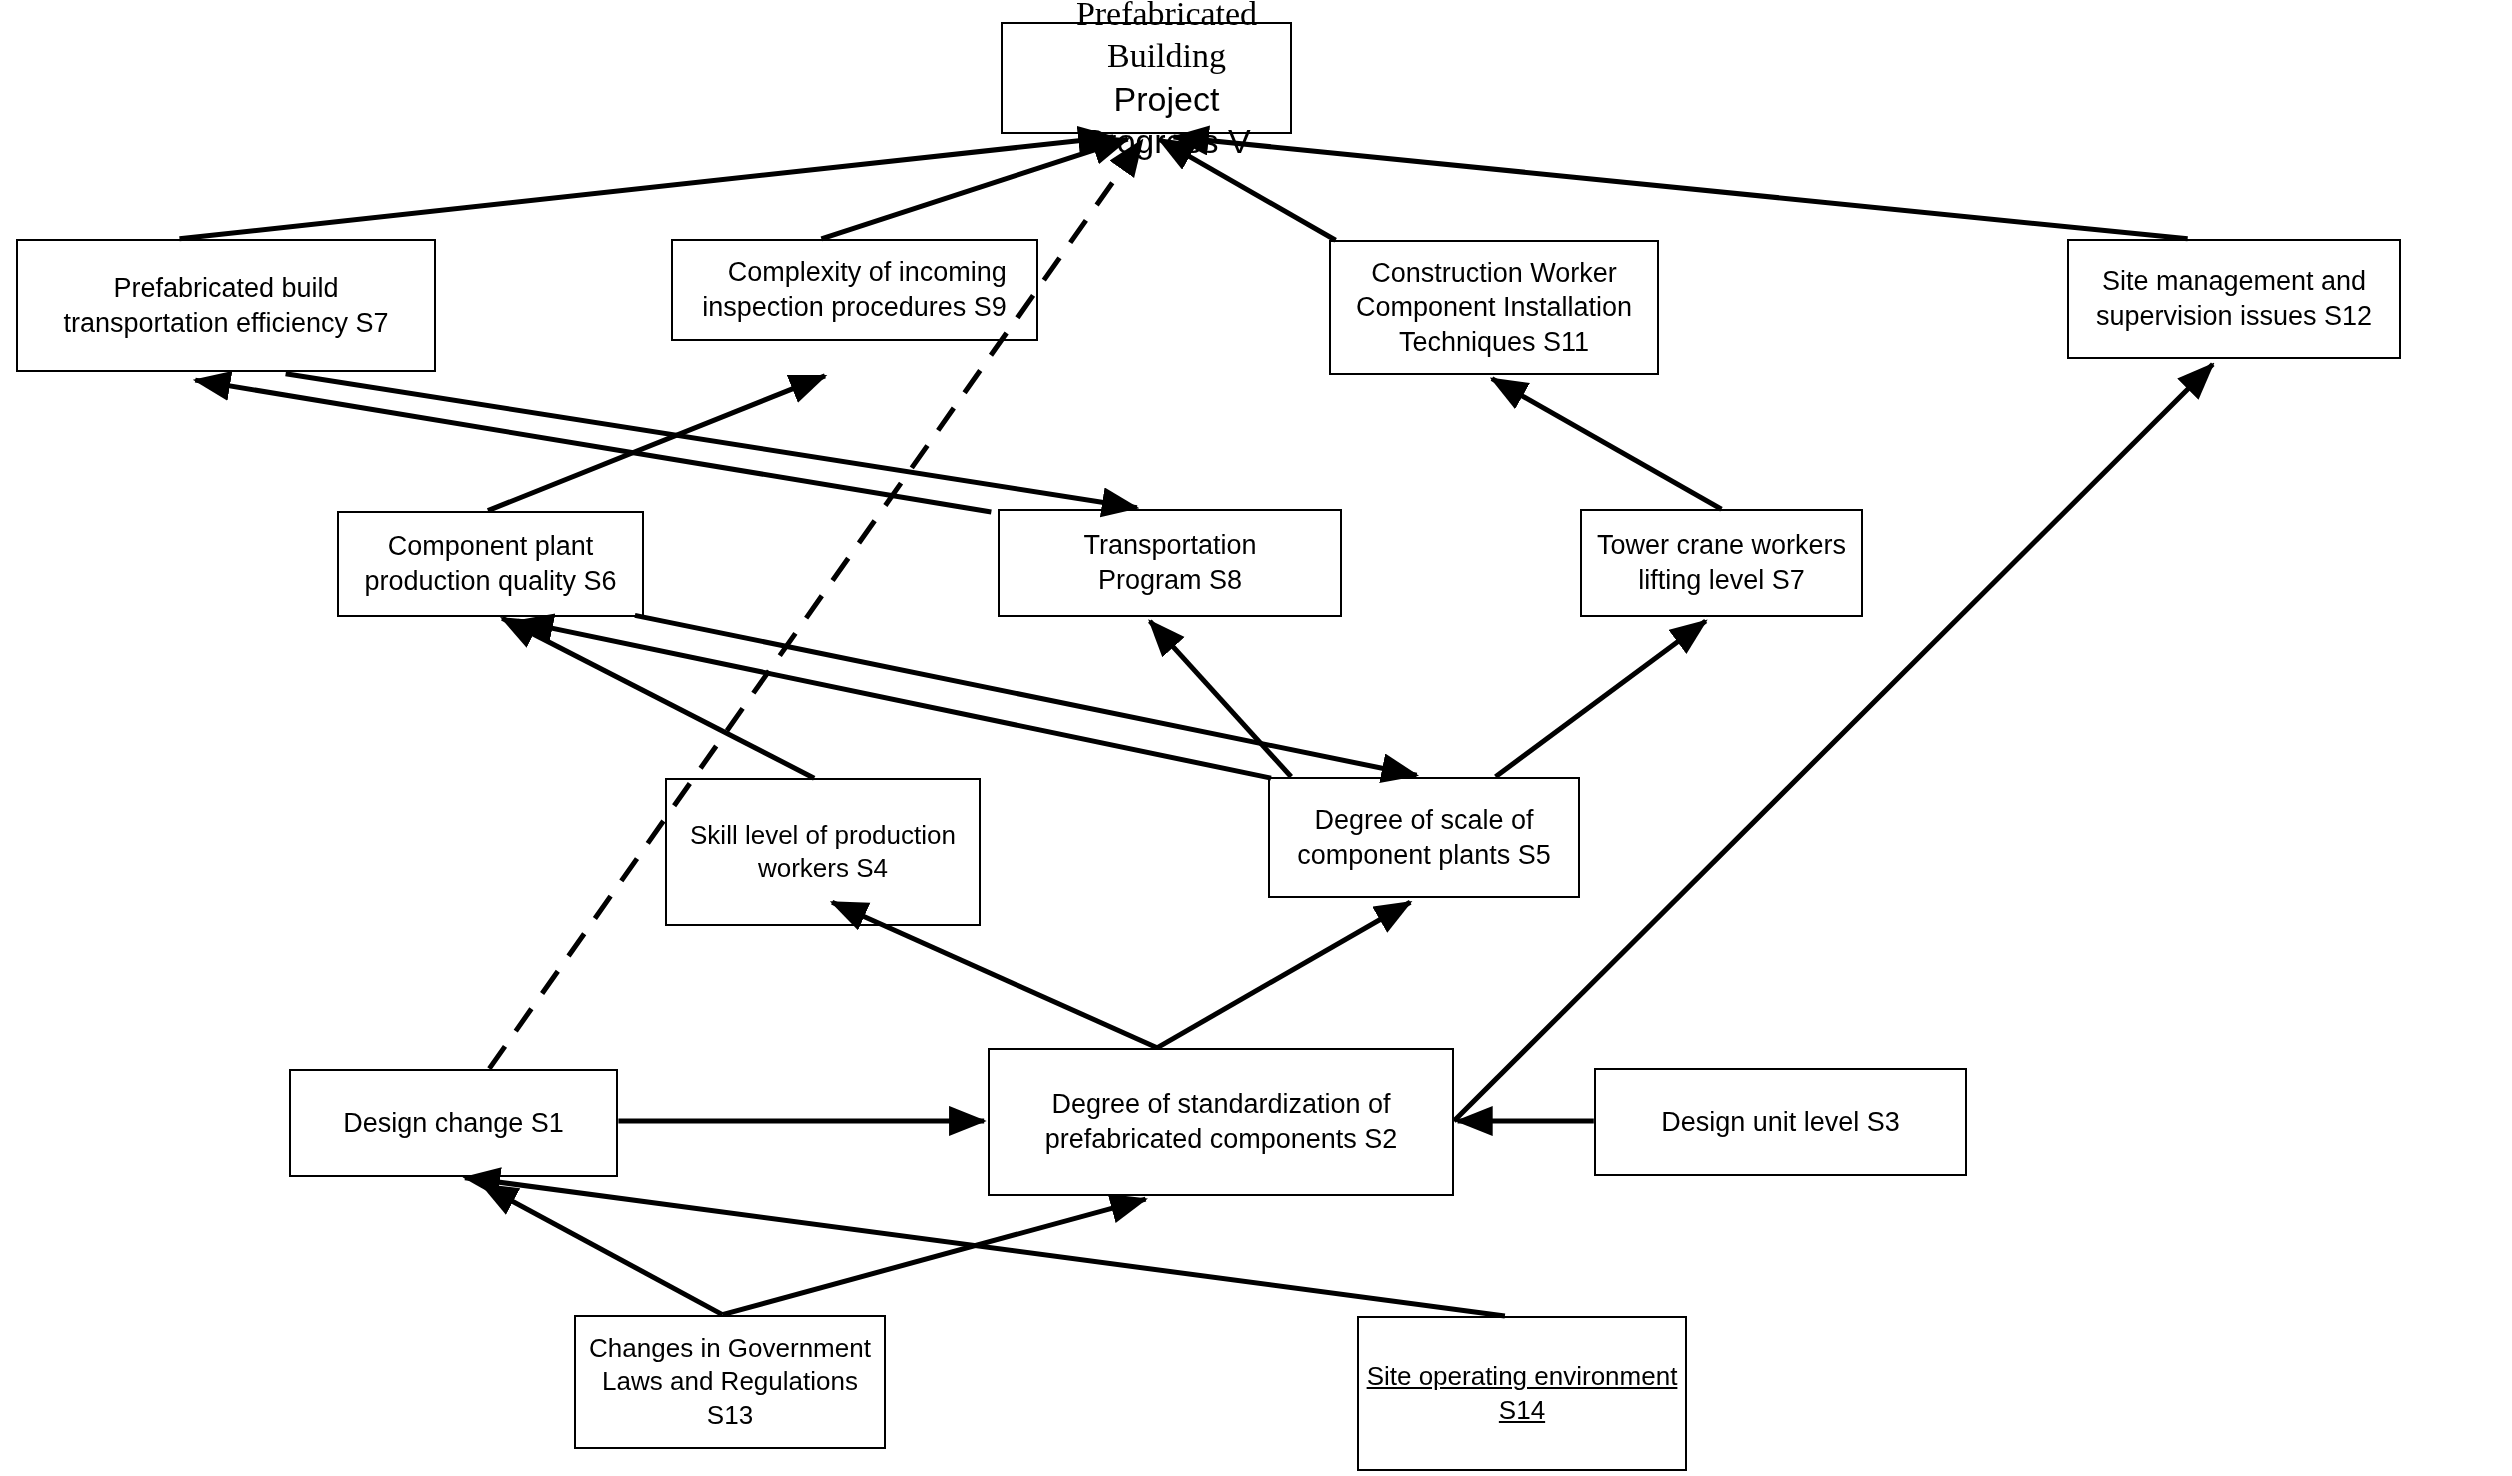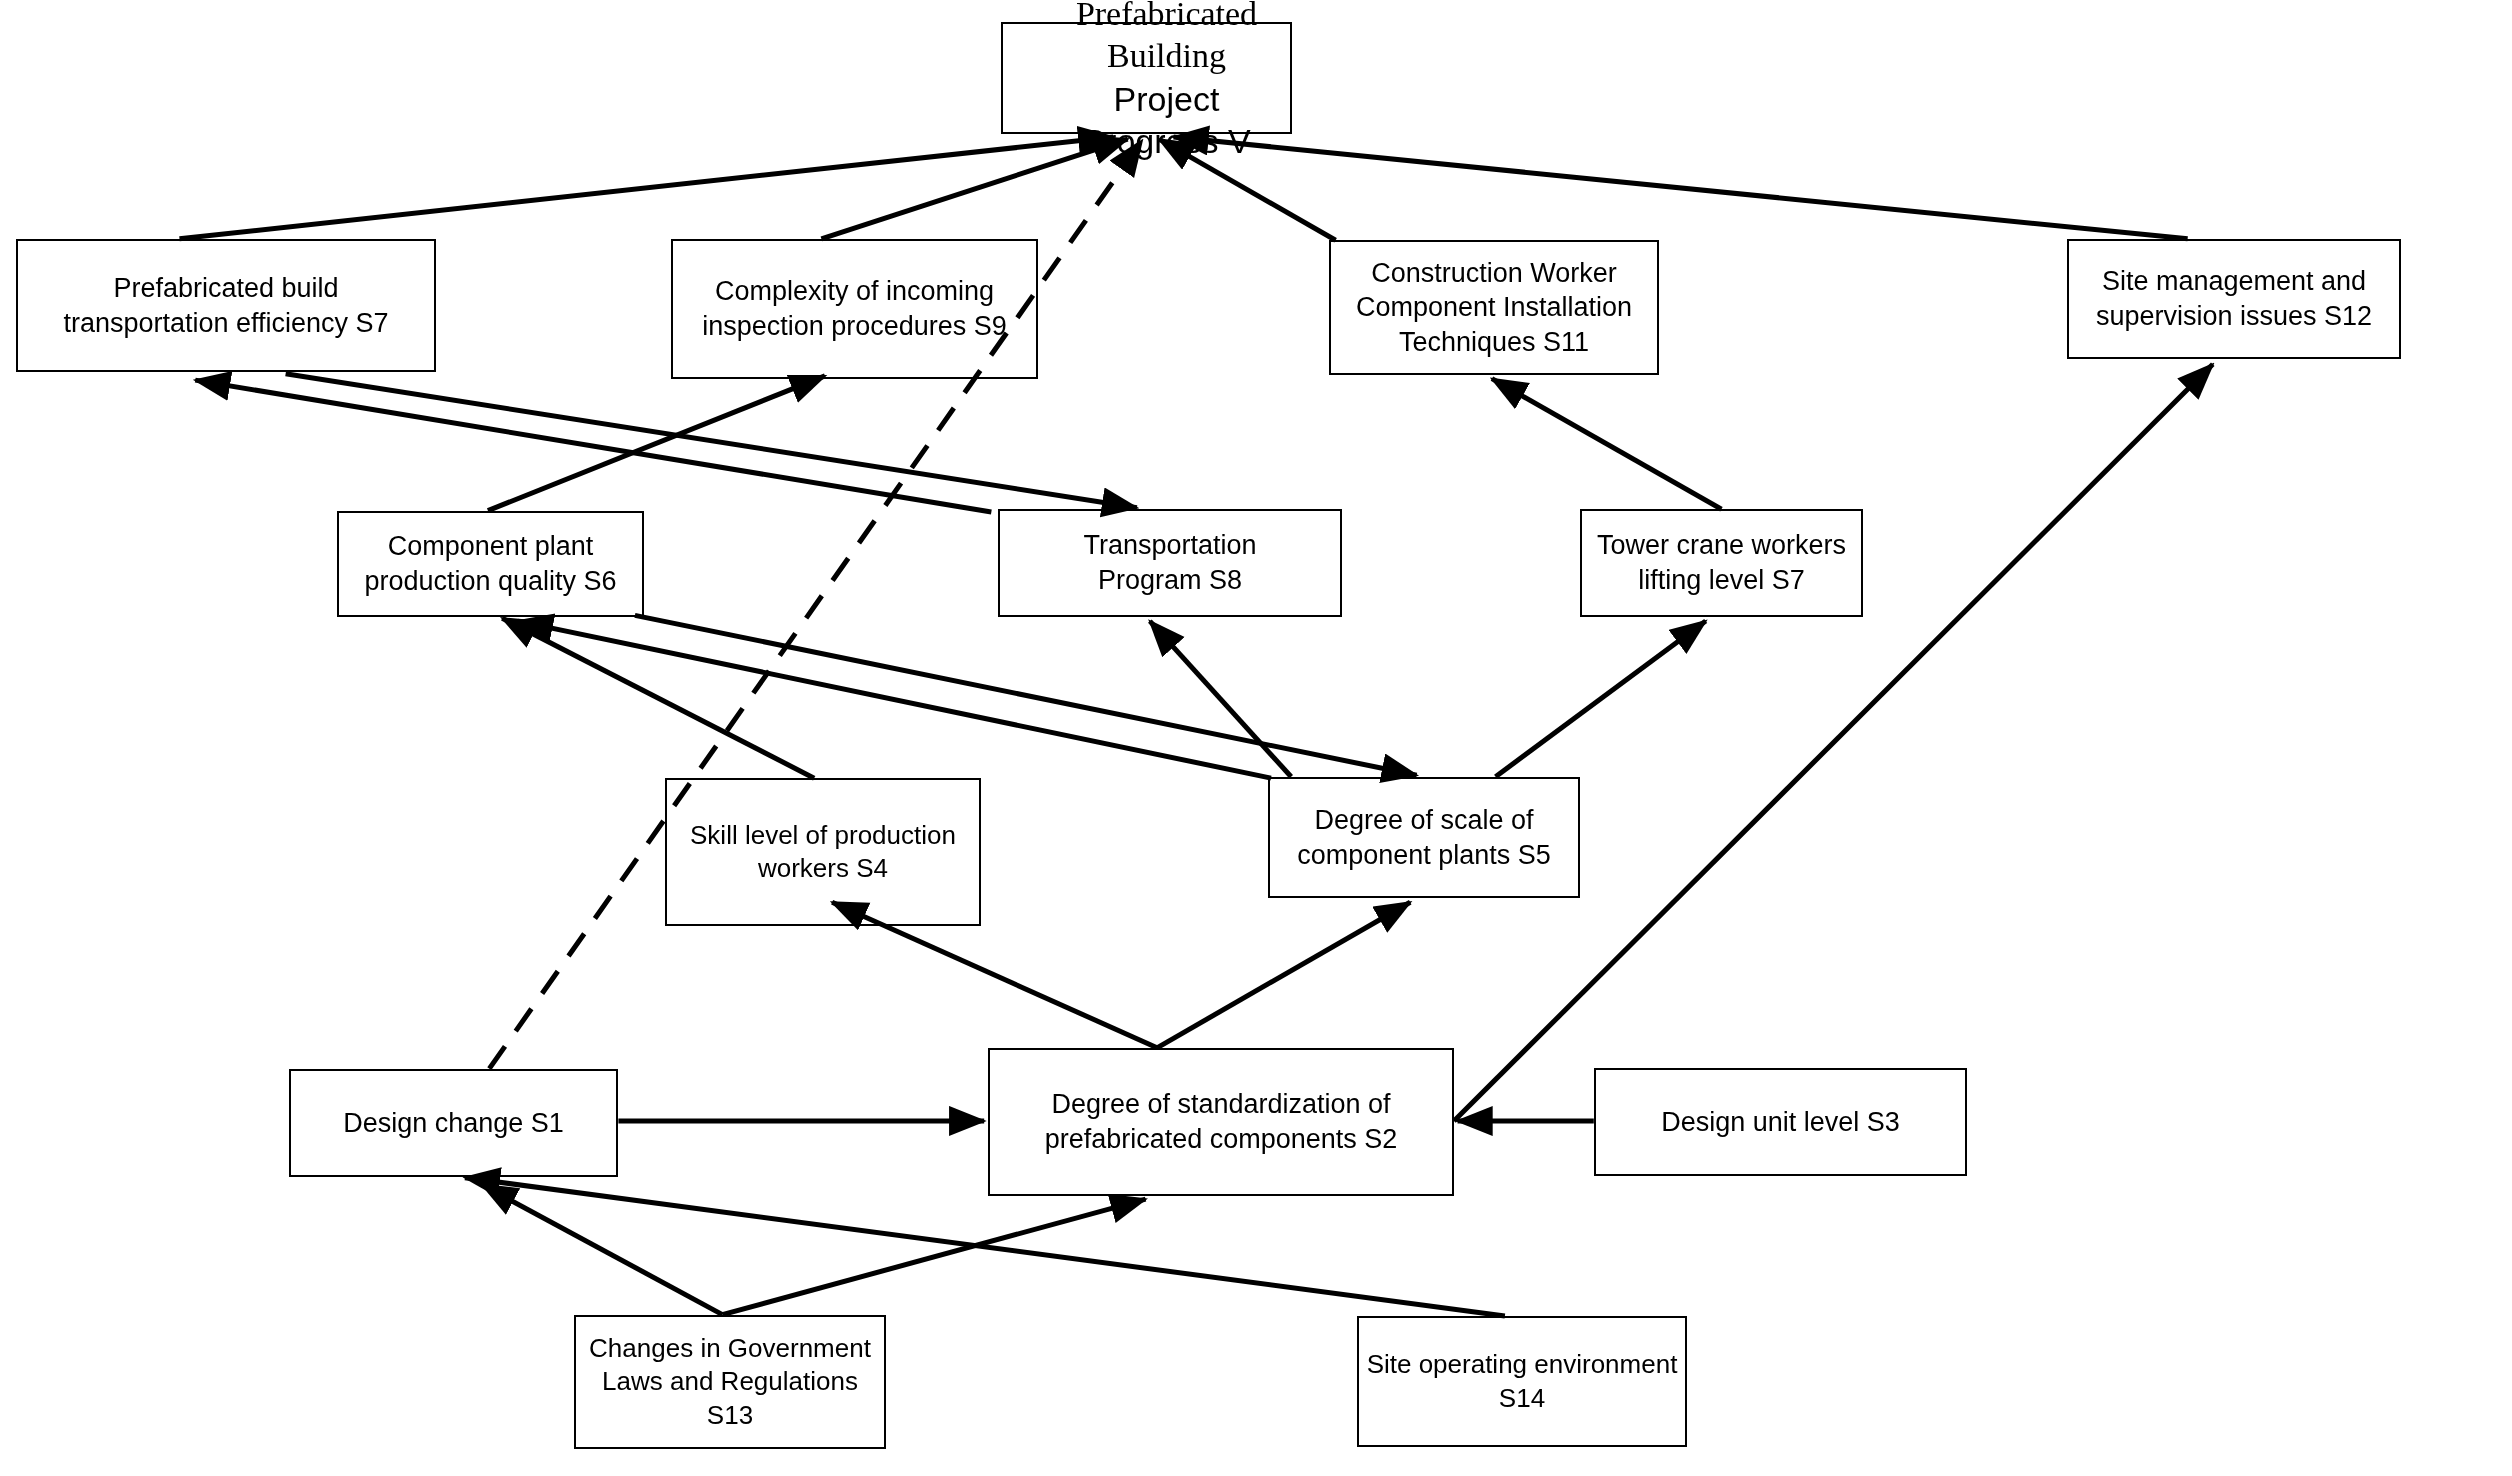--- a/index.html
+++ b/index.html
@@ -89,7 +89,7 @@
 transportation efficiency S7</span>
   </div>
 
-  <div class="node" style="left:671px;top:239px;width:367px;height:140px;">
+  <div class="node" style="left:671px;top:239px;width:367px;height:102px;text-align:right;">
     <span class="lbl">Complexity of incoming
 inspection procedures S9</span>
   </div>

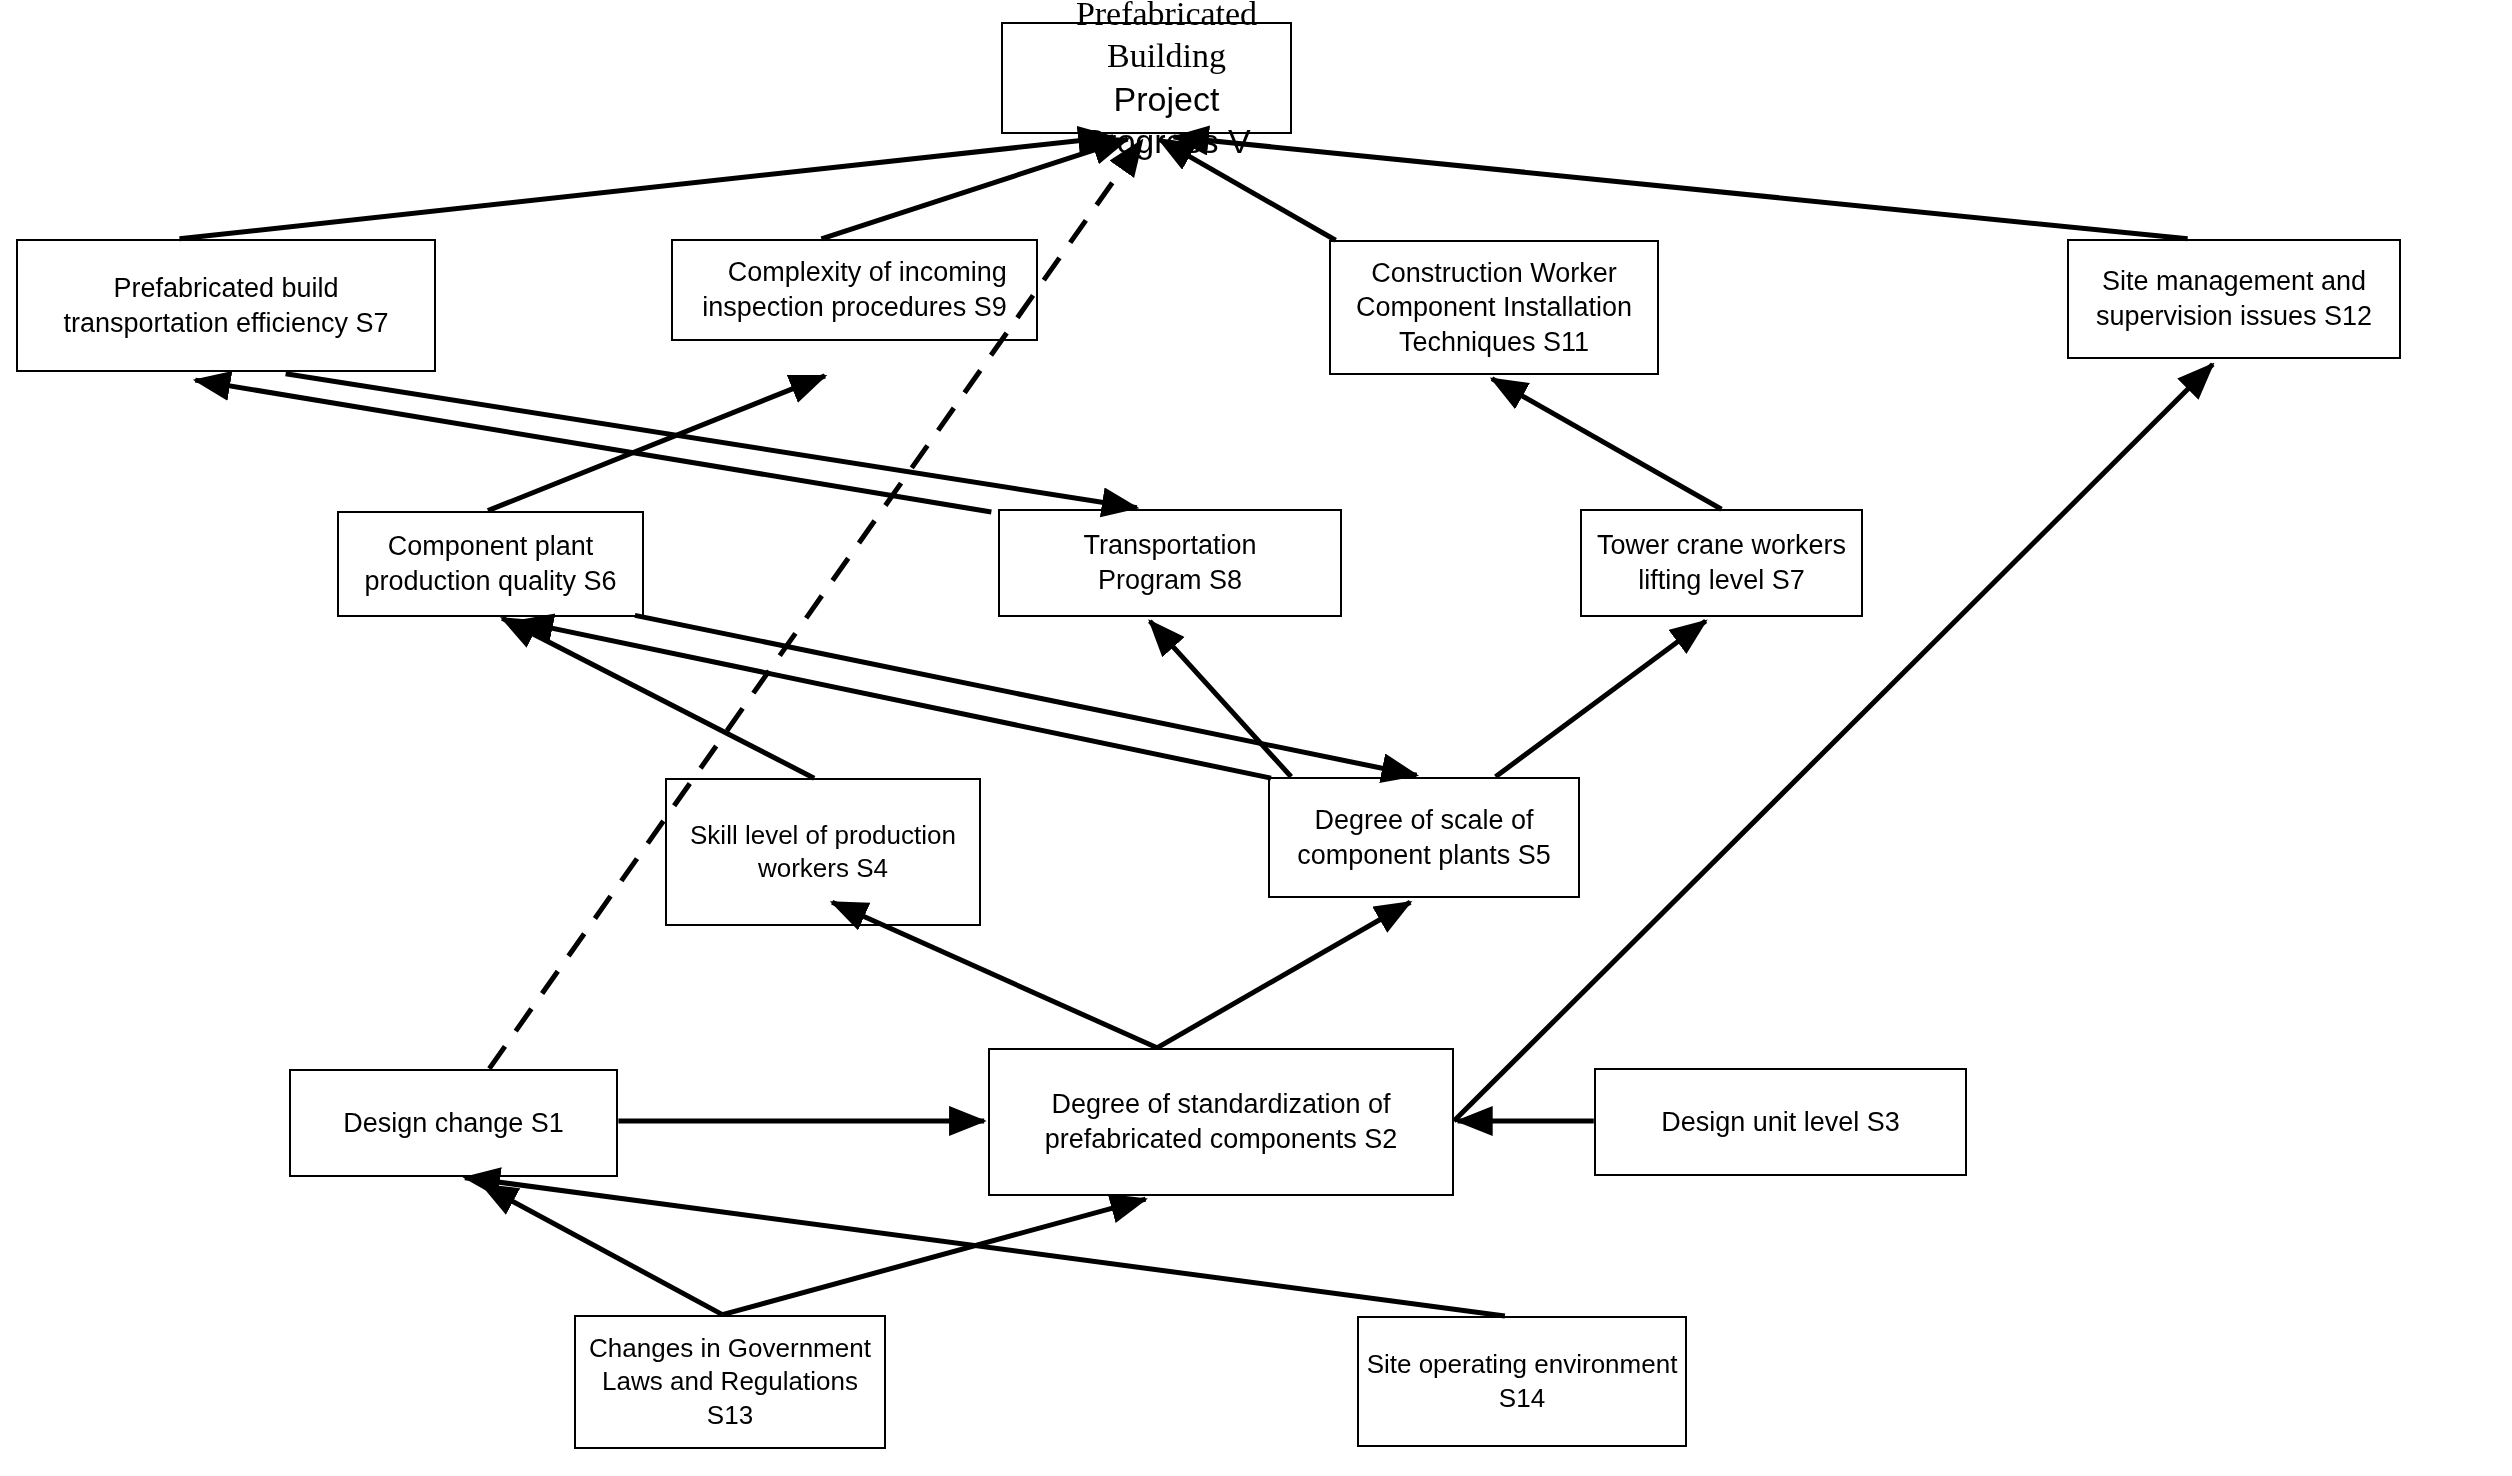--- a/index.html
+++ b/index.html
@@ -148,7 +148,7 @@
 Laws and Regulations S13</span>
   </div>
 
-  <div class="node small" style="left:1357px;top:1316px;width:330px;height:131px;">
+  <div class="node small" style="left:1357px;top:1316px;width:330px;height:155px;text-decoration:underline;">
     <span class="lbl">Site operating environment
 S14</span>
   </div>

